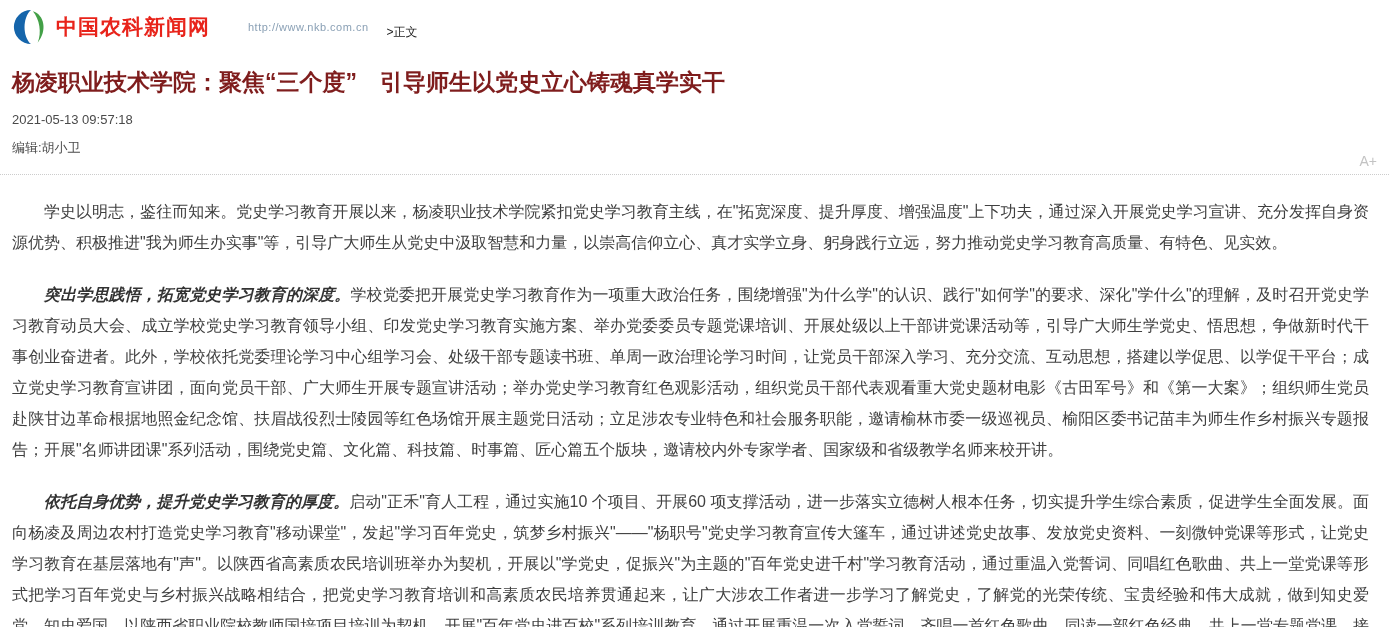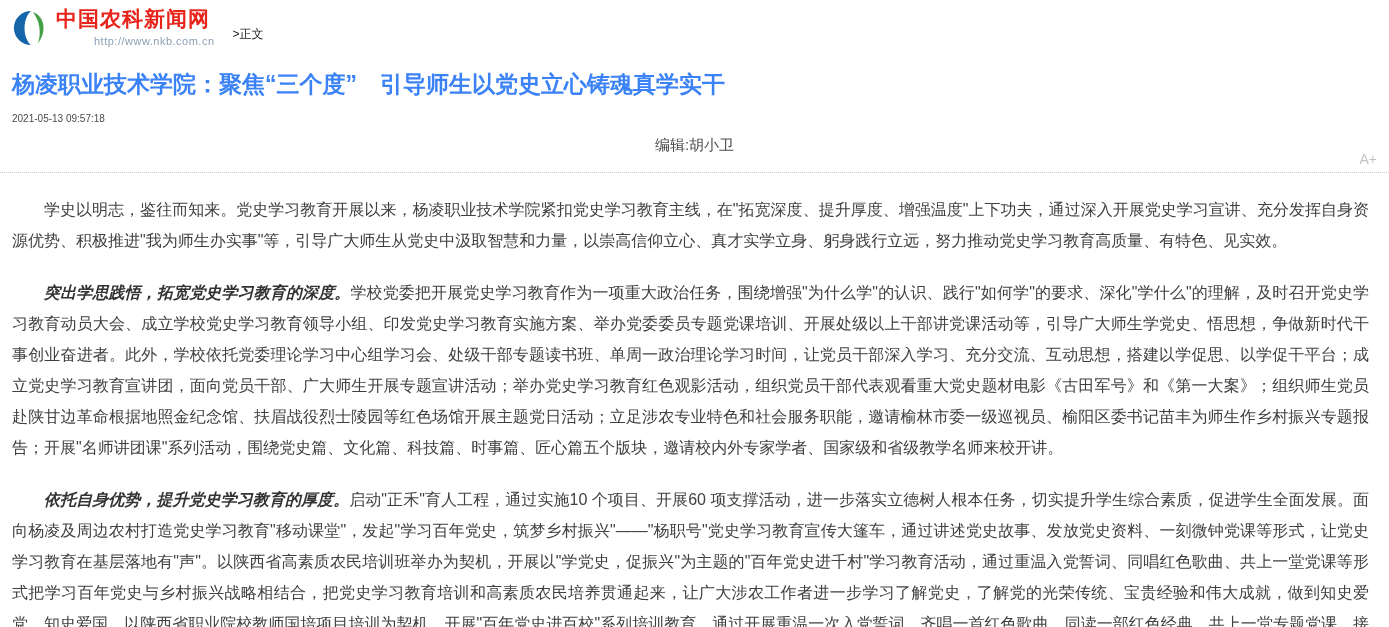--- a/index.html
+++ b/index.html
@@ -15,7 +15,7 @@
   .site-header { display: flex; align-items: flex-end; gap: 18px; padding-top: 2px; }
   .logo { display: flex; align-items: center; gap: 6px; text-decoration: none; cursor: pointer; }
   .logo-icon { width: 38px; height: 38px; flex: 0 0 auto; }
-  .logo-text { display: flex; flex-direction: column; line-height: 1.05; }
+  .logo-text { display: flex; flex-direction: row; line-height: 1.05; }
   .logo-name { color: #e8231a; font-weight: bold; font-size: 21px; letter-spacing: 1px; }
   .logo-url { color: #8aa0b5; font-size: 11px; margin-top: 6px; letter-spacing: 0.5px; padding-left: 38px; }
   .breadcrumb { font-size: 12px; color: #222; padding-bottom: 5px; }

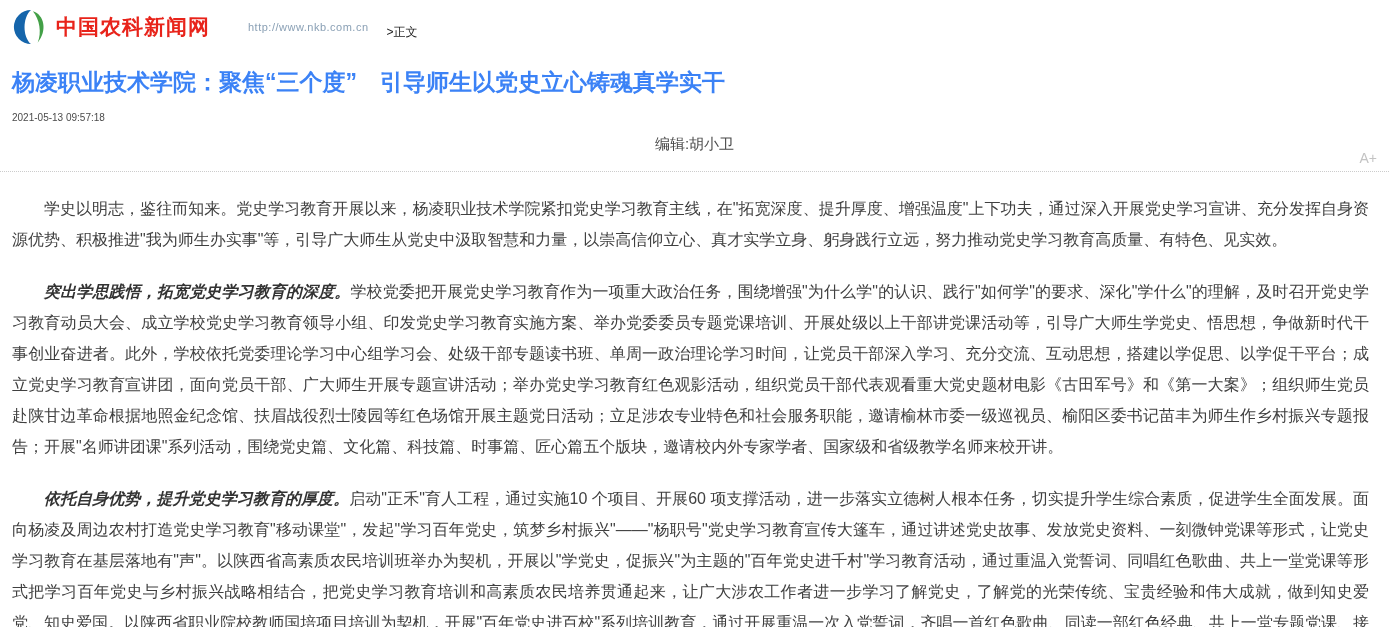--- a/index.html
+++ b/index.html
@@ -21,7 +21,7 @@
   .breadcrumb { font-size: 12px; color: #222; padding-bottom: 5px; }
 
   
-  h1.article-title { font-size: 23px; font-weight: bold; color: #3b82f6; margin: 22px 0 0 0; line-height: 1.3; }
+  h1.article-title { font-size: 23px; font-weight: bold; color: #7f1d1d; margin: 22px 0 0 0; line-height: 1.3; }
   .article-date { margin-top: 14px; font-size: 10px; color: #4a4a4a; }
   .article-editor { margin-top: 12px; font-size: 15px; color: #4a4a4a; text-align: center; }
   .font-row { display: flex; justify-content: flex-end; margin-top: -4px; height: 16px; }

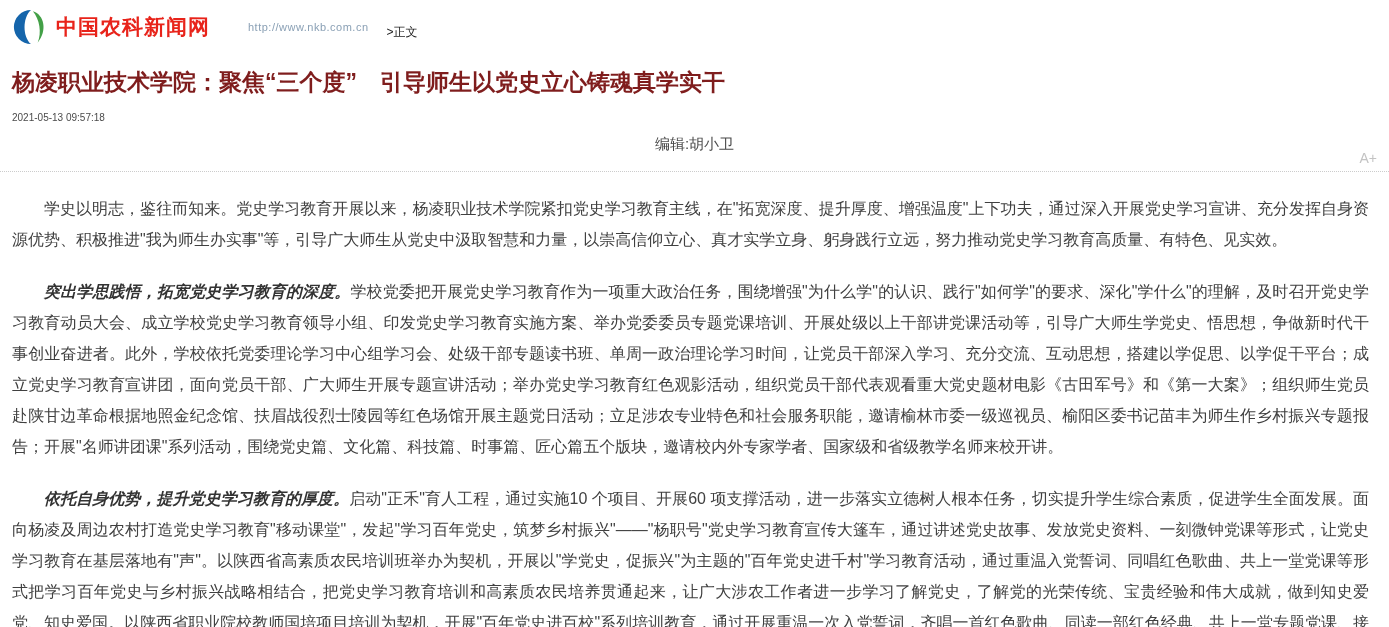--- a/index.html
+++ b/index.html
@@ -22,7 +22,7 @@
 
   
   h1.article-title { font-size: 23px; font-weight: bold; color: #7f1d1d; margin: 22px 0 0 0; line-height: 1.3; }
-  .article-date { margin-top: 14px; font-size: 10px; color: #4a4a4a; }
+  .article-date { margin-top: 14px; font-size: 13px; color: #4a4a4a; }
   .article-editor { margin-top: 12px; font-size: 15px; color: #4a4a4a; text-align: center; }
   .font-row { display: flex; justify-content: flex-end; margin-top: -4px; height: 16px; }
   .font-increase { color: #c3c3c3; font-size: 14px; cursor: pointer; user-select: none; }

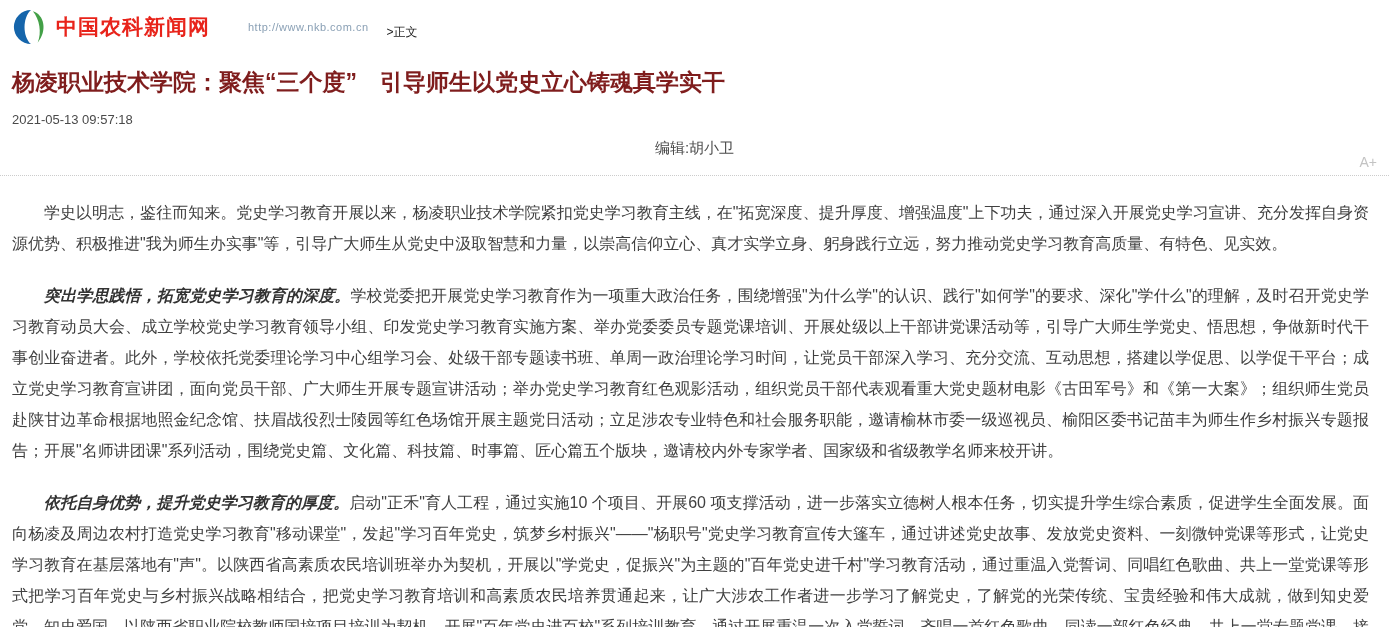--- a/index.html
+++ b/index.html
@@ -23,7 +23,7 @@
   
   h1.article-title { font-size: 23px; font-weight: bold; color: #7f1d1d; margin: 22px 0 0 0; line-height: 1.3; }
   .article-date { margin-top: 14px; font-size: 13px; color: #4a4a4a; }
-  .article-editor { margin-top: 12px; font-size: 15px; color: #4a4a4a; text-align: center; }
+  .article-editor { margin-top: 12px; font-size: 13px; color: #4a4a4a; }
   .font-row { display: flex; justify-content: flex-end; margin-top: -4px; height: 16px; }
   .font-increase { color: #c3c3c3; font-size: 14px; cursor: pointer; user-select: none; }
   hr.dotted { border: none; border-top: 1px dotted #cccccc; margin: 5px -12px 0 -12px; height: 0; }

